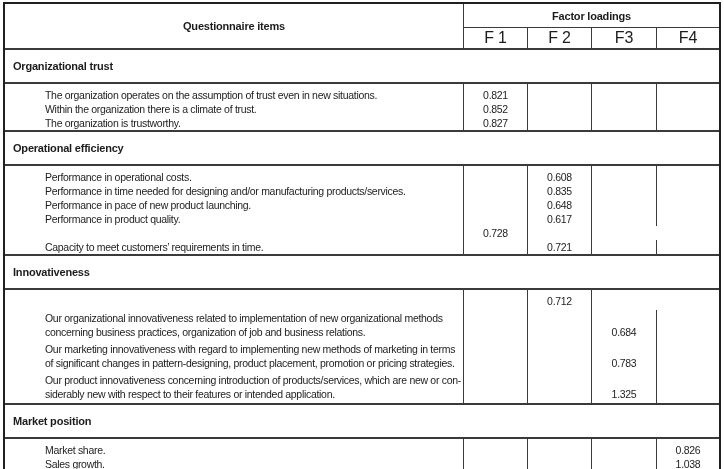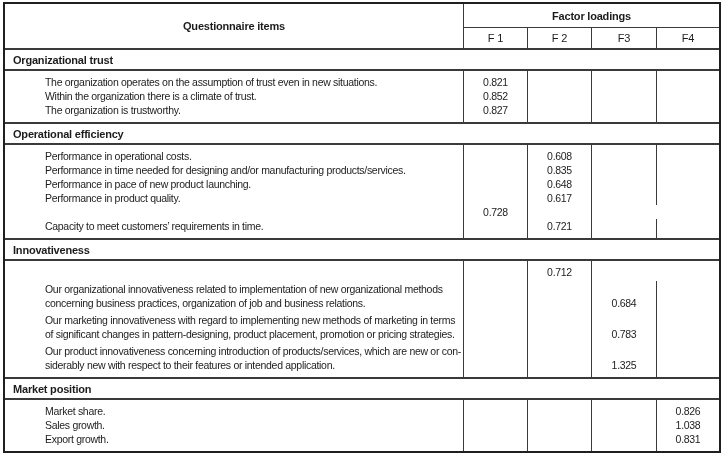--- a/index.html
+++ b/index.html
@@ -41,7 +41,7 @@
   .thead .f-head{
     grid-row:2;
     display:flex;align-items:center;justify-content:center;
-    font-size:11px;letter-spacing:-0.2px;
+    font-size:16px;letter-spacing:-0.2px;
     border-left:1px solid var(--line);
   }
   

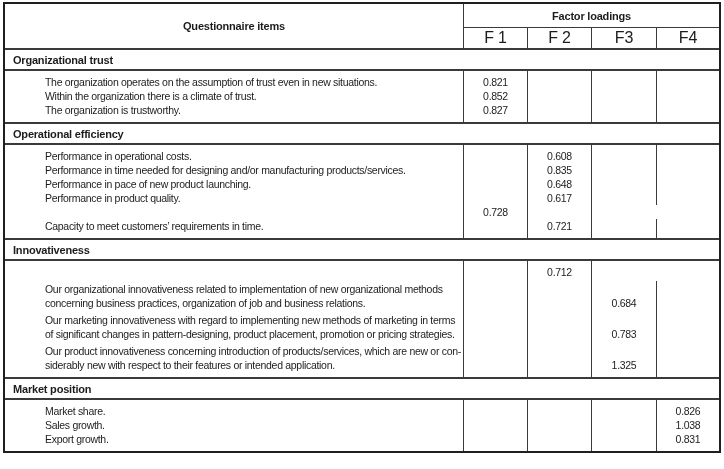--- a/index.html
+++ b/index.html
@@ -48,7 +48,7 @@
   .srow{
     border-top:2px solid var(--line);
     border-bottom:2px solid var(--line);
-    height:23px;
+    height:36px;
     display:flex;align-items:center;
     padding-left:8px;
     font-weight:bold;font-size:11px;letter-spacing:-0.2px;

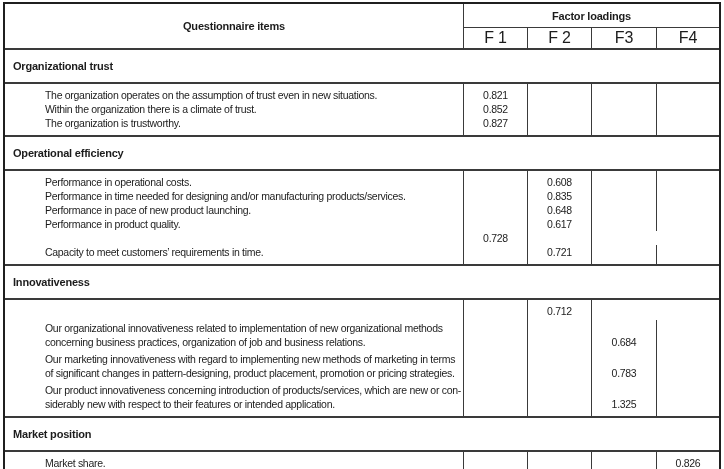--- a/index.html
+++ b/index.html
@@ -66,7 +66,7 @@
     display:flex;align-items:flex-end;justify-content:center;
   }
   .sblock .irow:first-child .cell{padding-top:4px;}
-  .sblock .irow:last-child .cell{padding-bottom:5px;}
+  .sblock .irow:last-child .cell{}
   .irow.ml .cell{padding-top:1px;padding-bottom:2px;}
 </style>
 </head>

